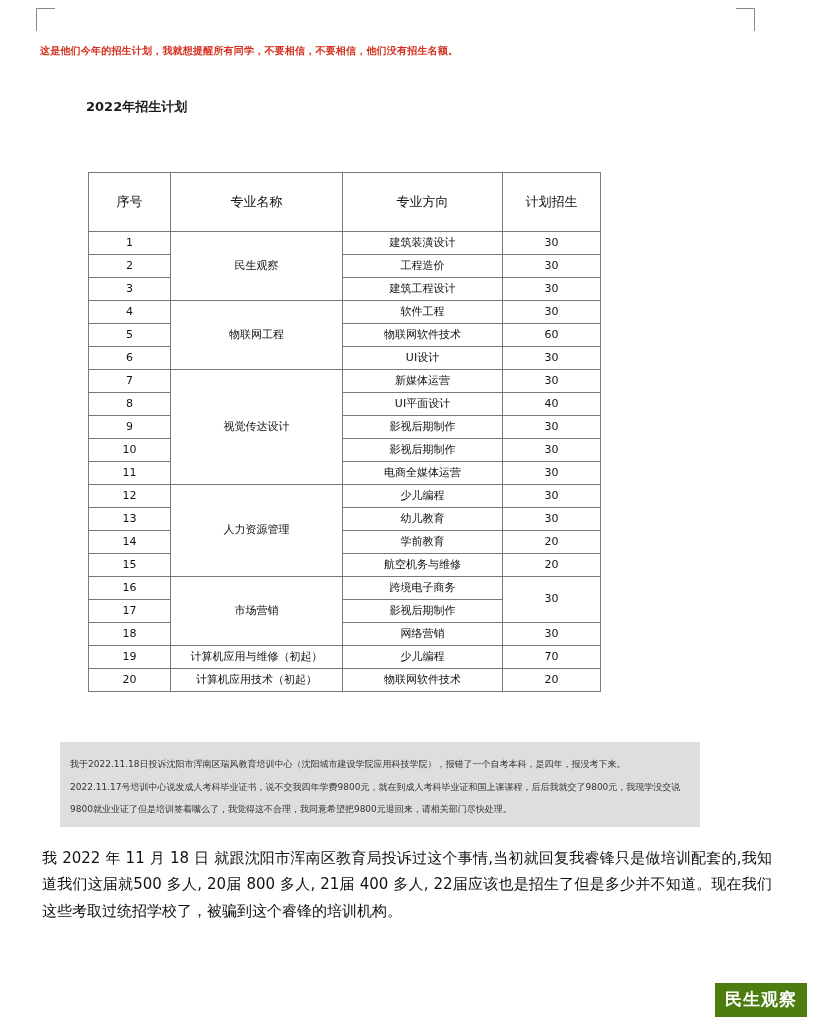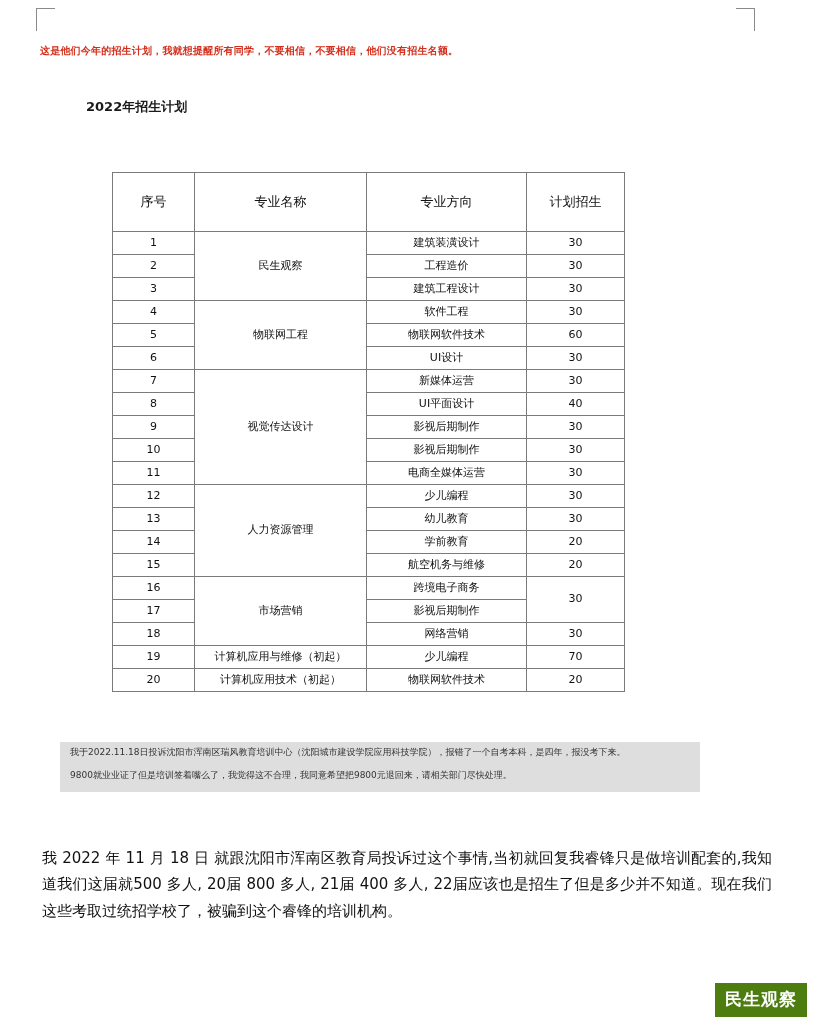--- a/index.html
+++ b/index.html
@@ -64,7 +64,6 @@
     left: 88px;
     top: 172px;
     width: 512px;
-    margin-left: 24px;
   }
   table.plan {
     border-collapse: collapse;

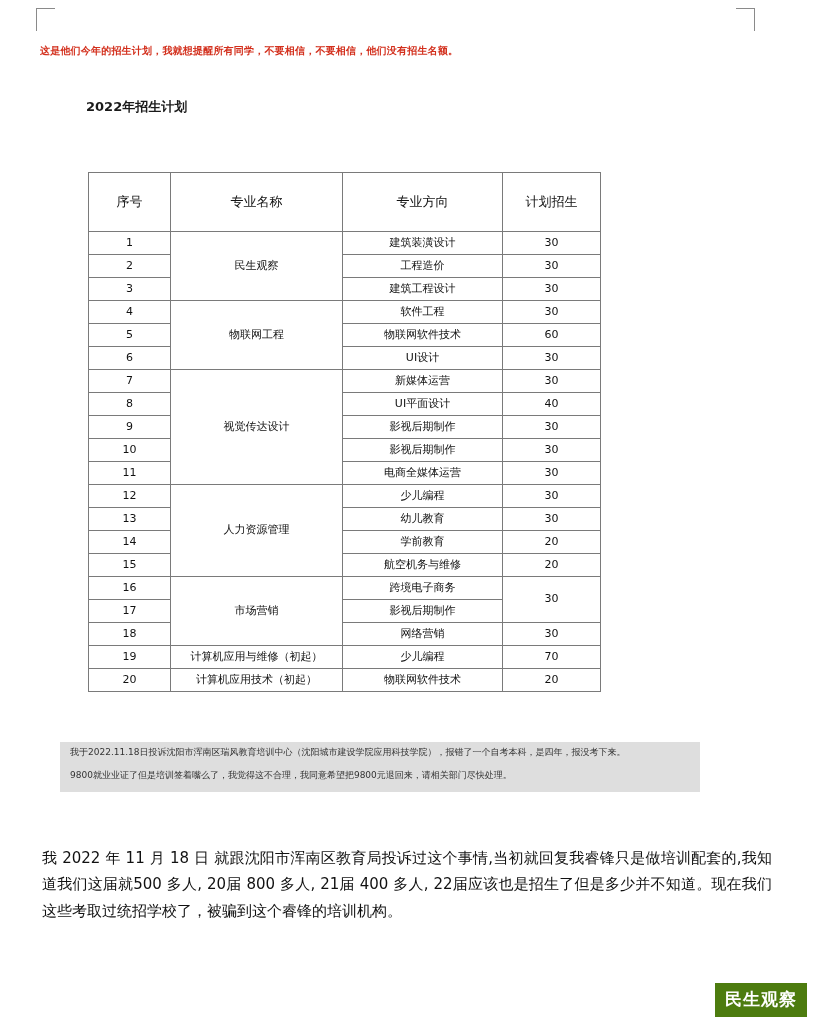--- a/index.html
+++ b/index.html
@@ -97,7 +97,7 @@
     top: 742px;
     width: 640px;
     background: #dedede;
-    padding: 4px 10px 10px 10px;
+    padding: 16px 10px 10px 10px;
     box-sizing: border-box;
   }
   .quote-block p {

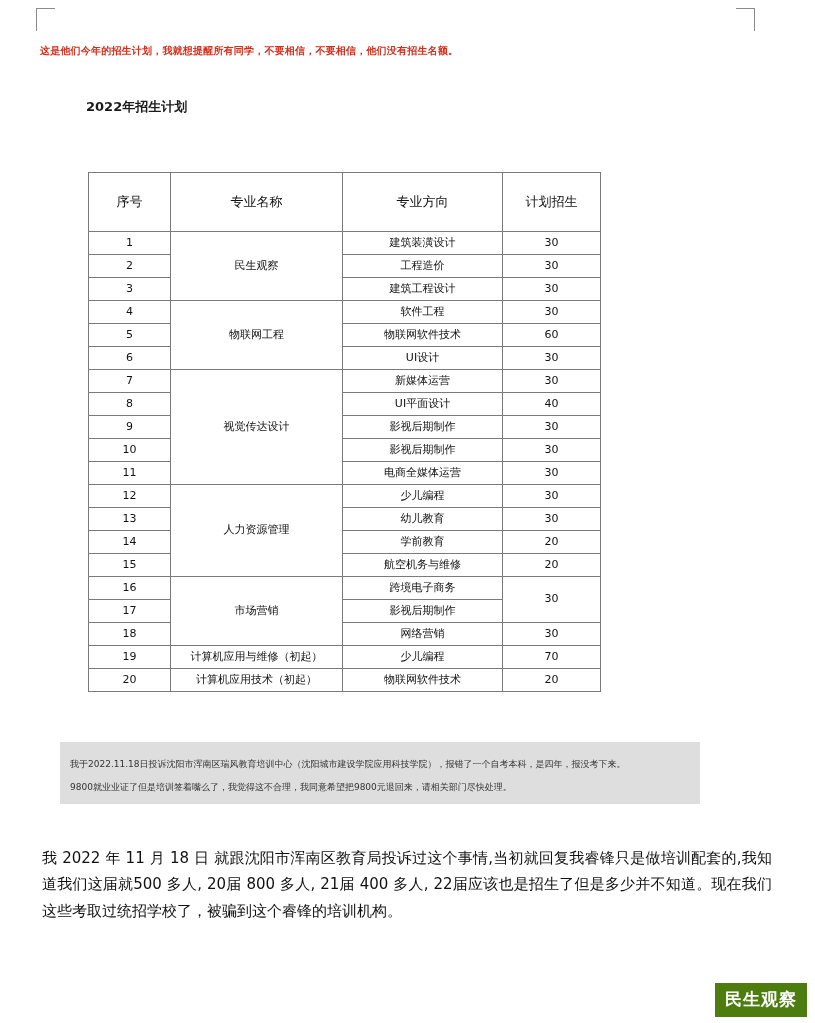--- a/index.html
+++ b/index.html
@@ -273,6 +273,7 @@
 
 <div class="quote-block">
   <p>我于2022.11.18日投诉沈阳市浑南区瑞风教育培训中心（沈阳城市建设学院应用科技学院），报错了一个自考本科，是四年，报没考下来。</p>
+  <p>2022.11.17号培训中心说发成人考科毕业证书，说不交我四年学费9800元，就在到成人考科毕业证和国上课课程，后后我就交了9800元，我现学没交说</p>
   <p>9800就业业证了但是培训签着嘴么了，我觉得这不合理，我同意希望把9800元退回来，请相关部门尽快处理。</p>
 </div>
 

